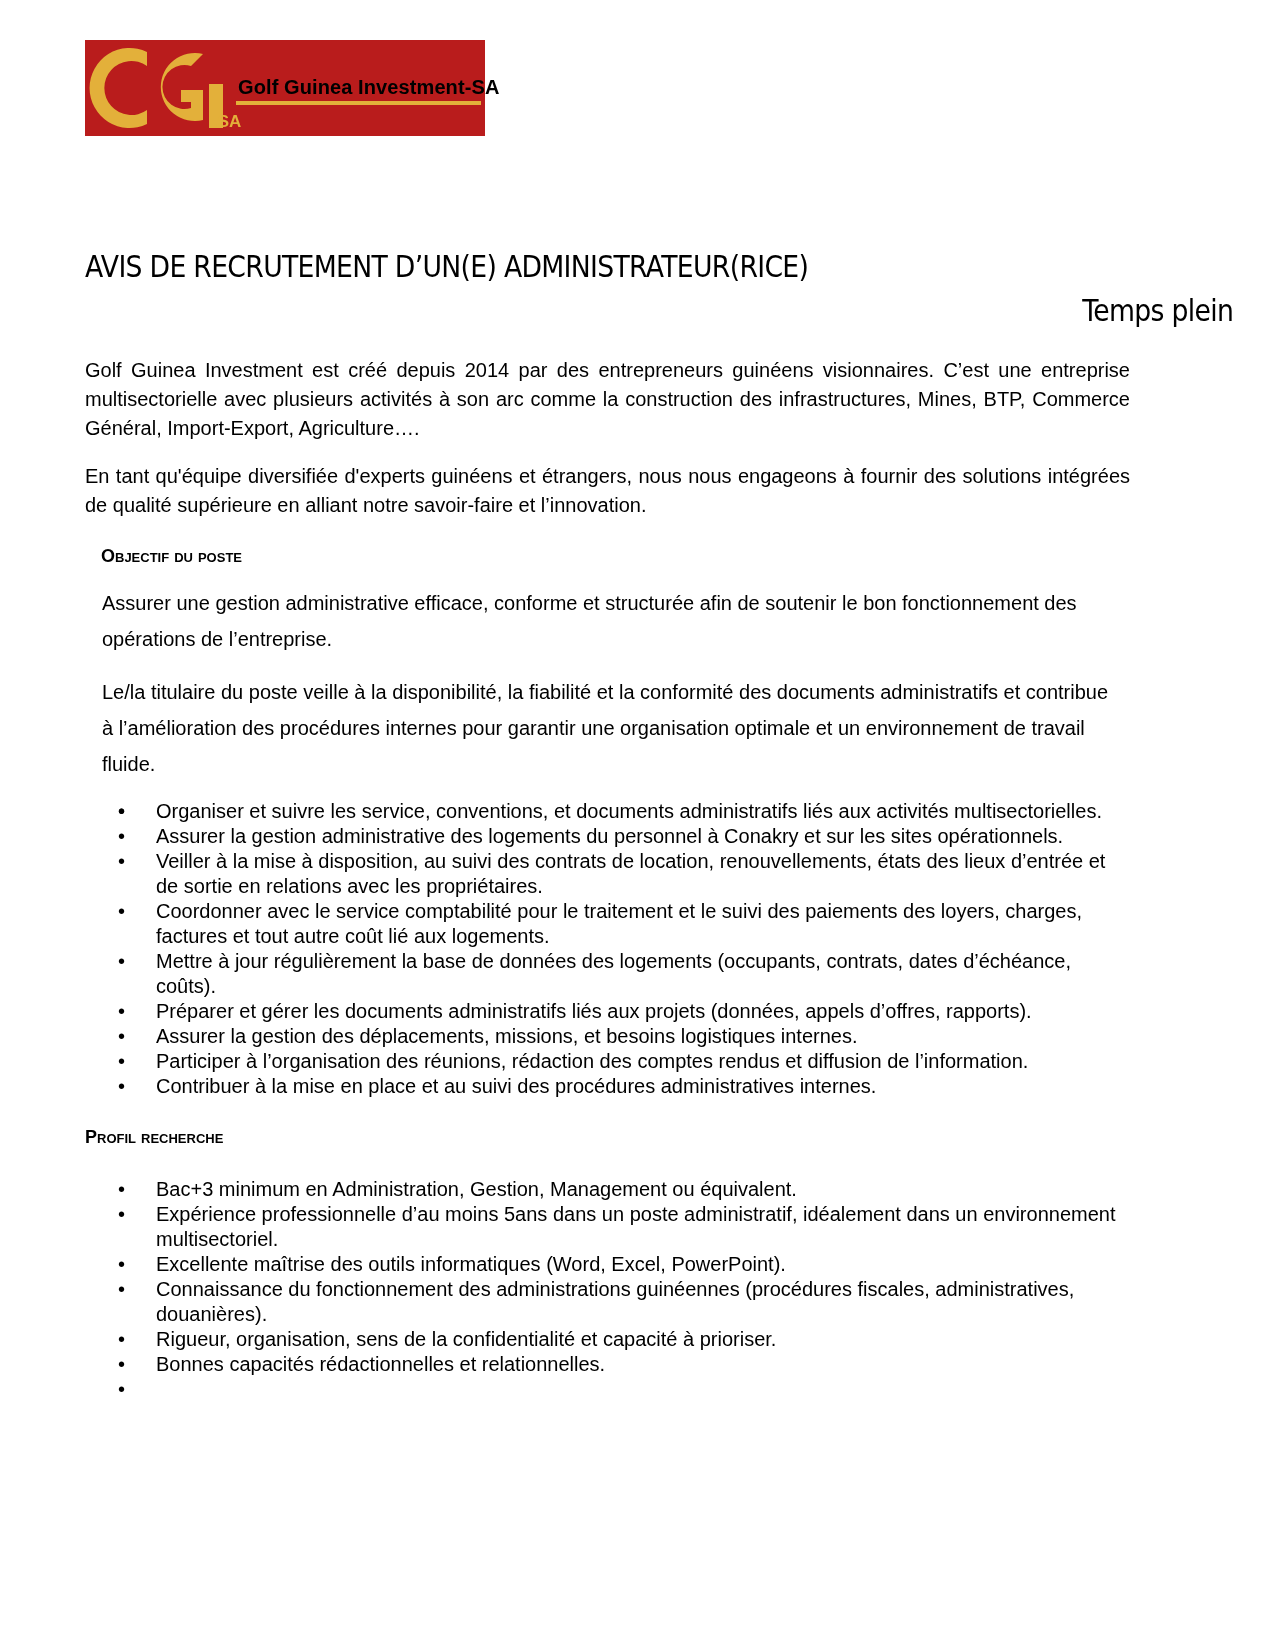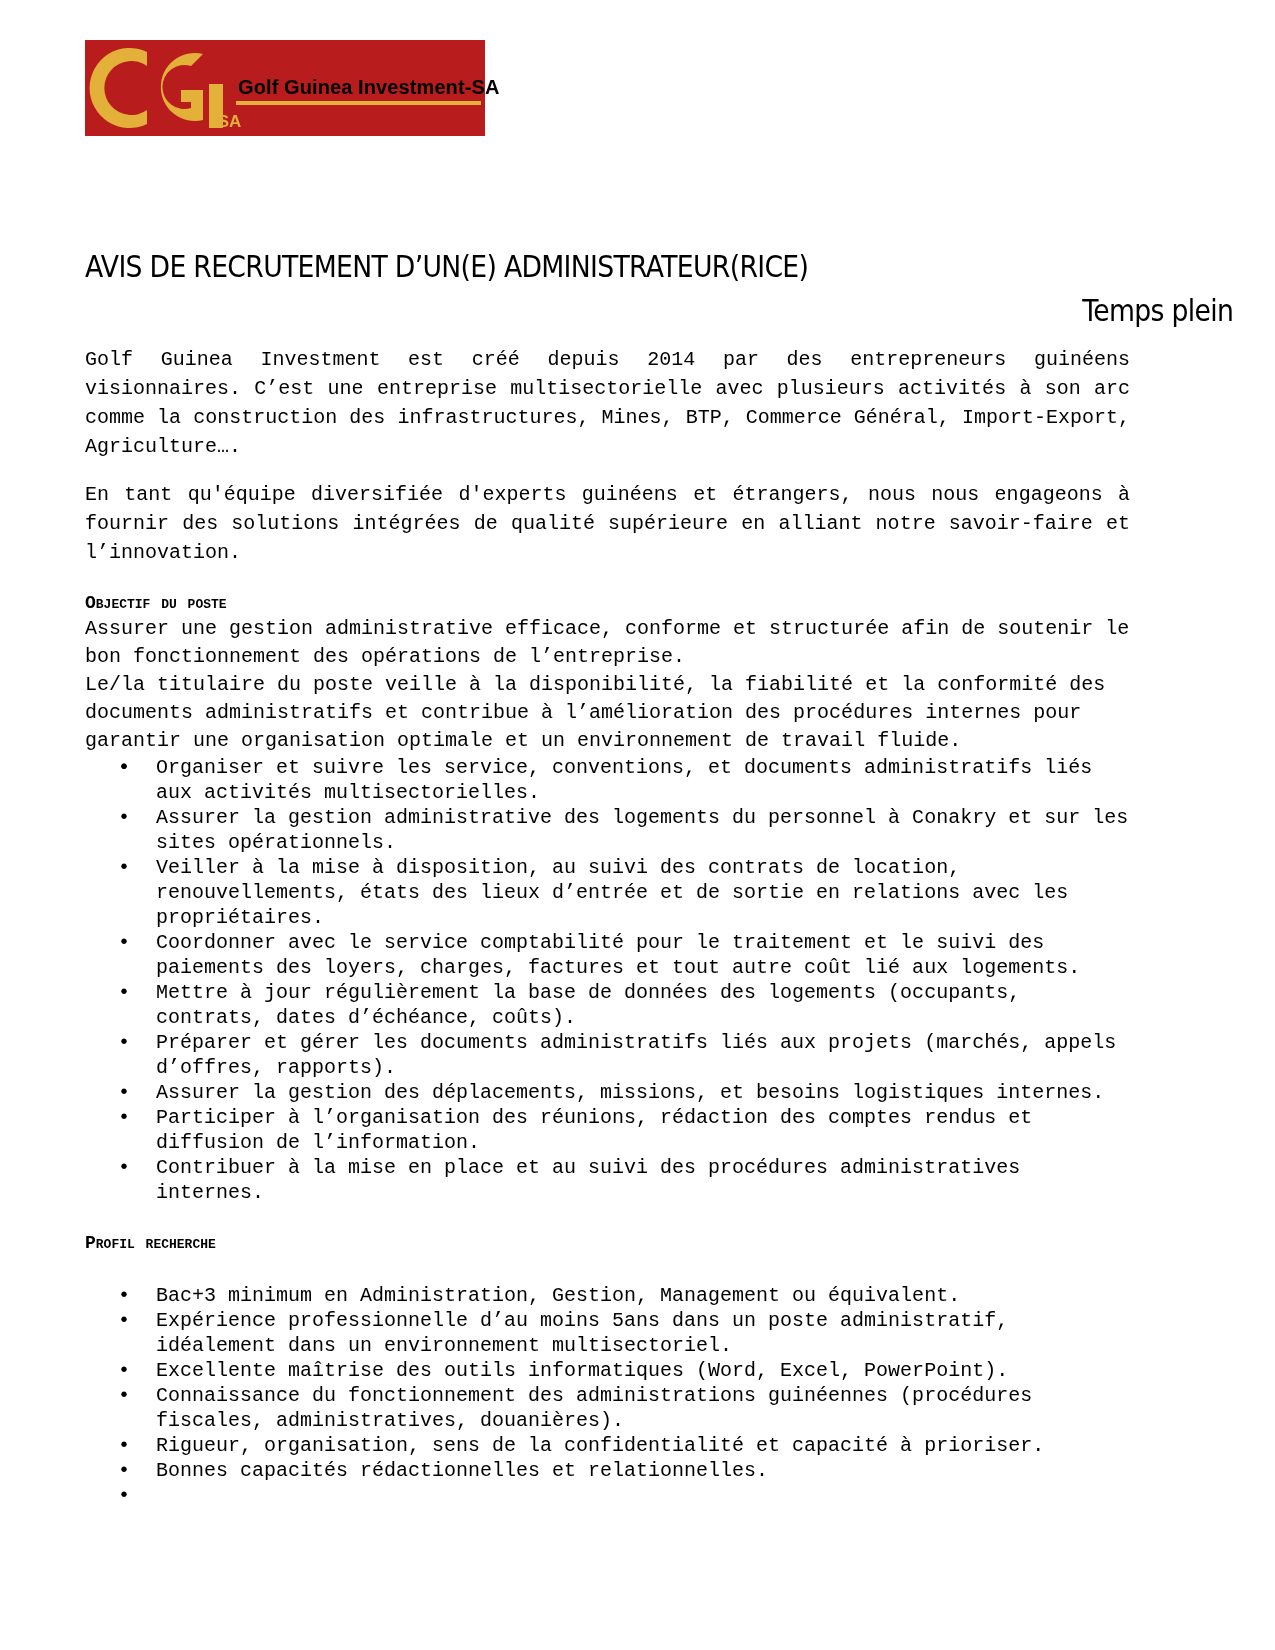--- a/index.html
+++ b/index.html
@@ -12,7 +12,7 @@
     .title { position: absolute; left: 85px; top: 248px; font-size: 31px; letter-spacing: -0.8px; font-family: "DejaVu Sans", sans-serif; transform: scaleX(0.86); transform-origin: left top; white-space: nowrap; }
     .subtitle { position: absolute; left: 0; width: 1275px; top: 292px; text-align: right; font-size: 31px; font-family: "DejaVu Sans", sans-serif; letter-spacing: -0.8px; }
     .subtitle span { display: inline-block; transform: scaleX(0.86); margin-left: 0; position: relative; left: -30px; }
-    .content { position: absolute; left: 85px; top: 345px; width: 1045px; font-size: 20px; line-height: 29px; font-family: Liberation Mono, monospace; }
+    .content { position: absolute; left: 85px; top: 356px; width: 1045px; font-size: 20px; line-height: 29px; }
     p.justify { margin: 0 0 19px 0; text-align: justify; text-align-last: left; }
     .h { font-weight: bold; font-size: 18px; font-variant: small-caps; margin: 0; line-height: 24px; }
     .h.obj { margin-top: 24px; }

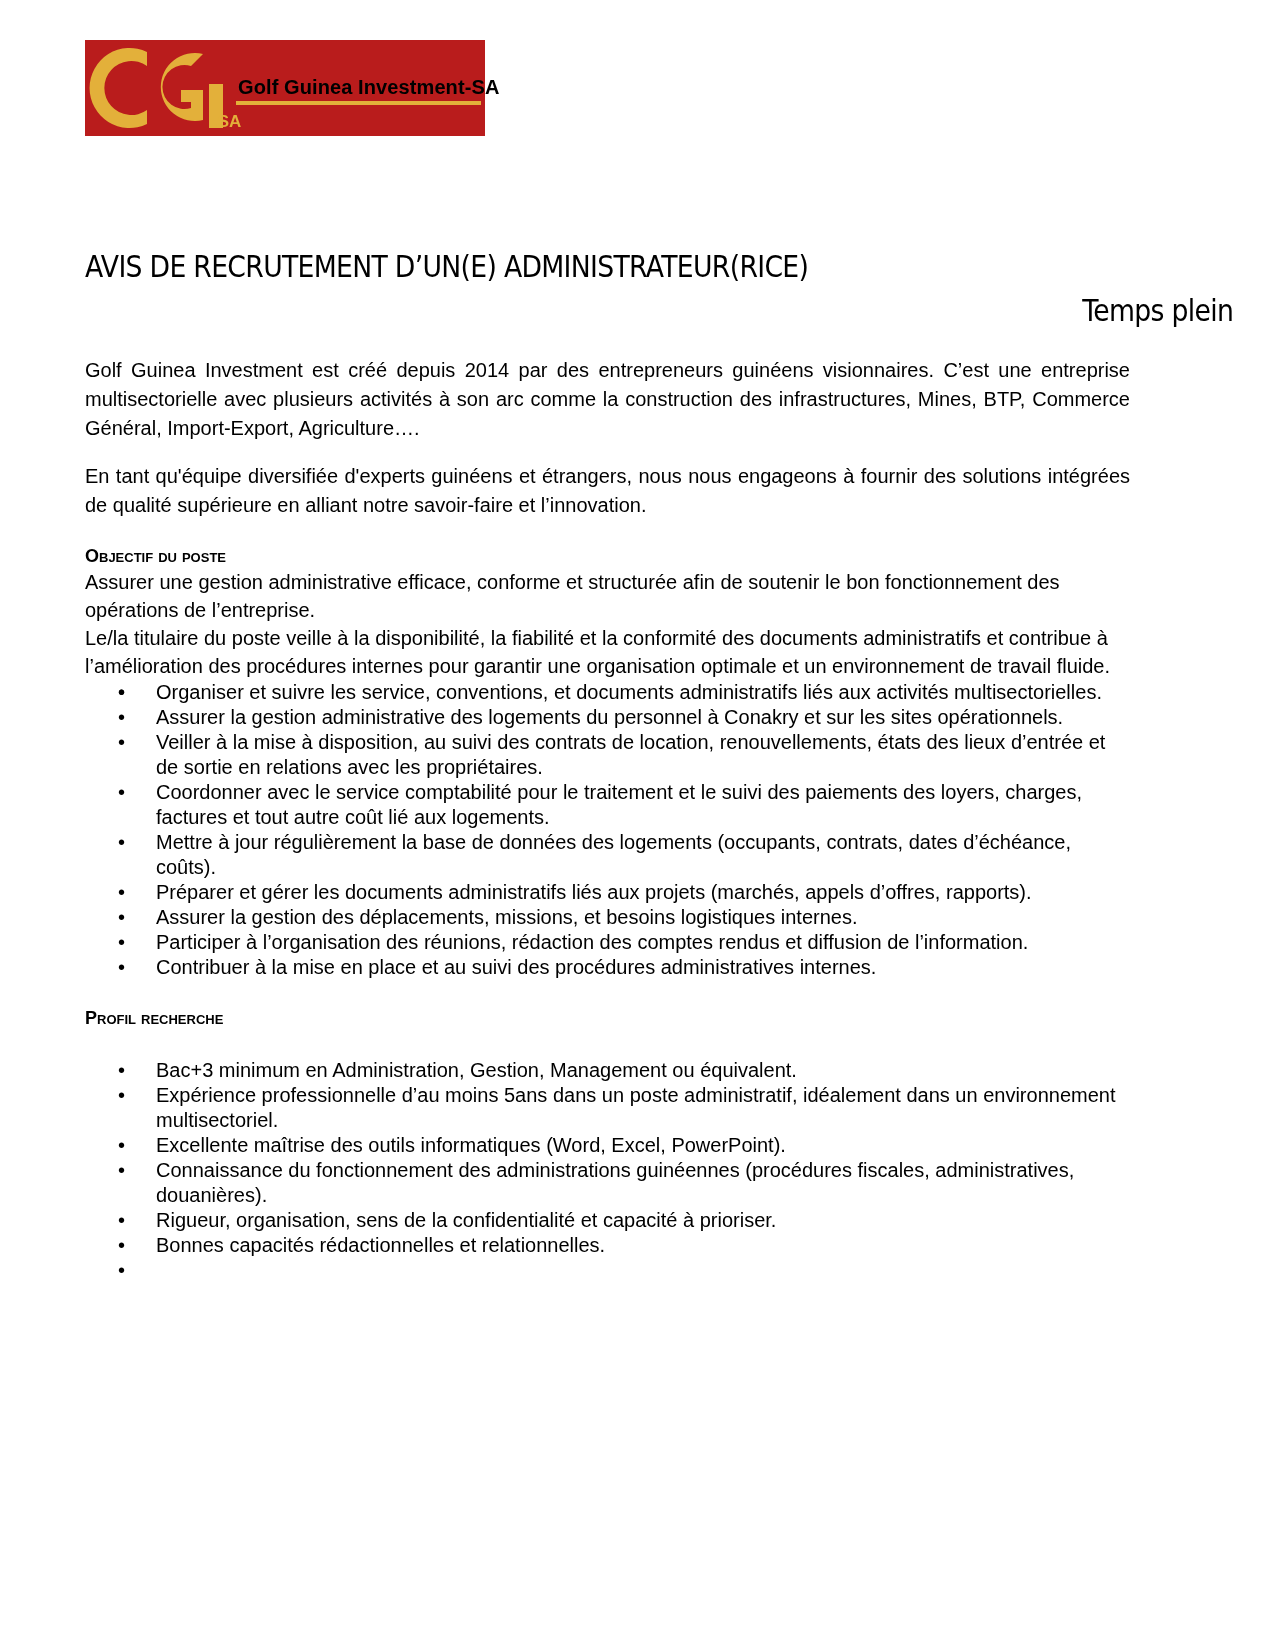--- a/index.html
+++ b/index.html
@@ -15,7 +15,7 @@
     .content { position: absolute; left: 85px; top: 356px; width: 1045px; font-size: 20px; line-height: 29px; }
     p.justify { margin: 0 0 19px 0; text-align: justify; text-align-last: left; }
     .h { font-weight: bold; font-size: 18px; font-variant: small-caps; margin: 0; line-height: 24px; }
-    .h.obj { margin-top: 24px; }
+    .h.obj { margin-top: 24px; margin-left: 16px; }
     .tight { line-height: 28px; margin: 0; }
     .h.resp { margin-top: 24px; margin-bottom: 28px; }
     .h.prof { margin-top: 26px; margin-bottom: 28px; }

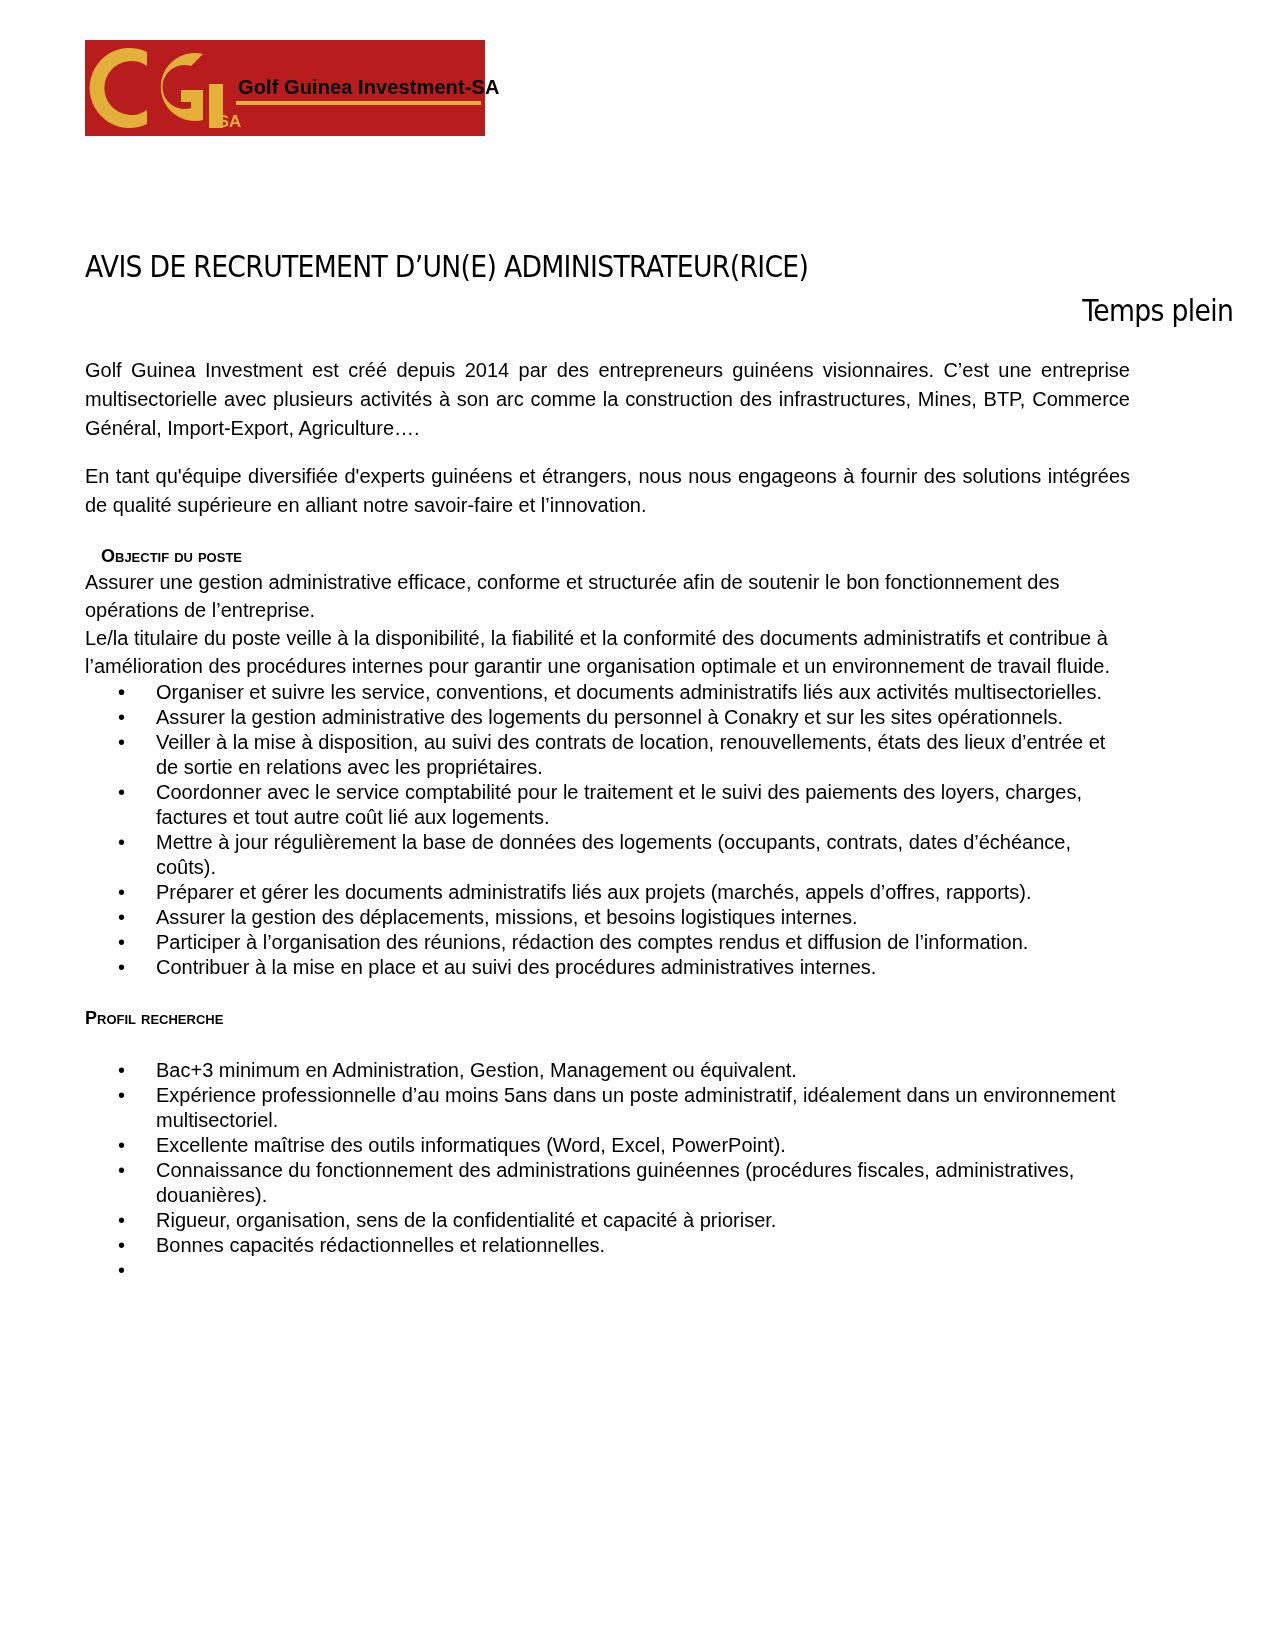--- a/index.html
+++ b/index.html
@@ -16,7 +16,7 @@
     p.justify { margin: 0 0 19px 0; text-align: justify; text-align-last: left; }
     .h { font-weight: bold; font-size: 18px; font-variant: small-caps; margin: 0; line-height: 24px; }
     .h.obj { margin-top: 24px; margin-left: 16px; }
-    .tight { line-height: 28px; margin: 0; }
+    .tight { line-height: 36px; margin: 17px; }
     .h.resp { margin-top: 24px; margin-bottom: 28px; }
     .h.prof { margin-top: 26px; margin-bottom: 28px; }
     ul { margin: 0; padding: 0; list-style: none; }

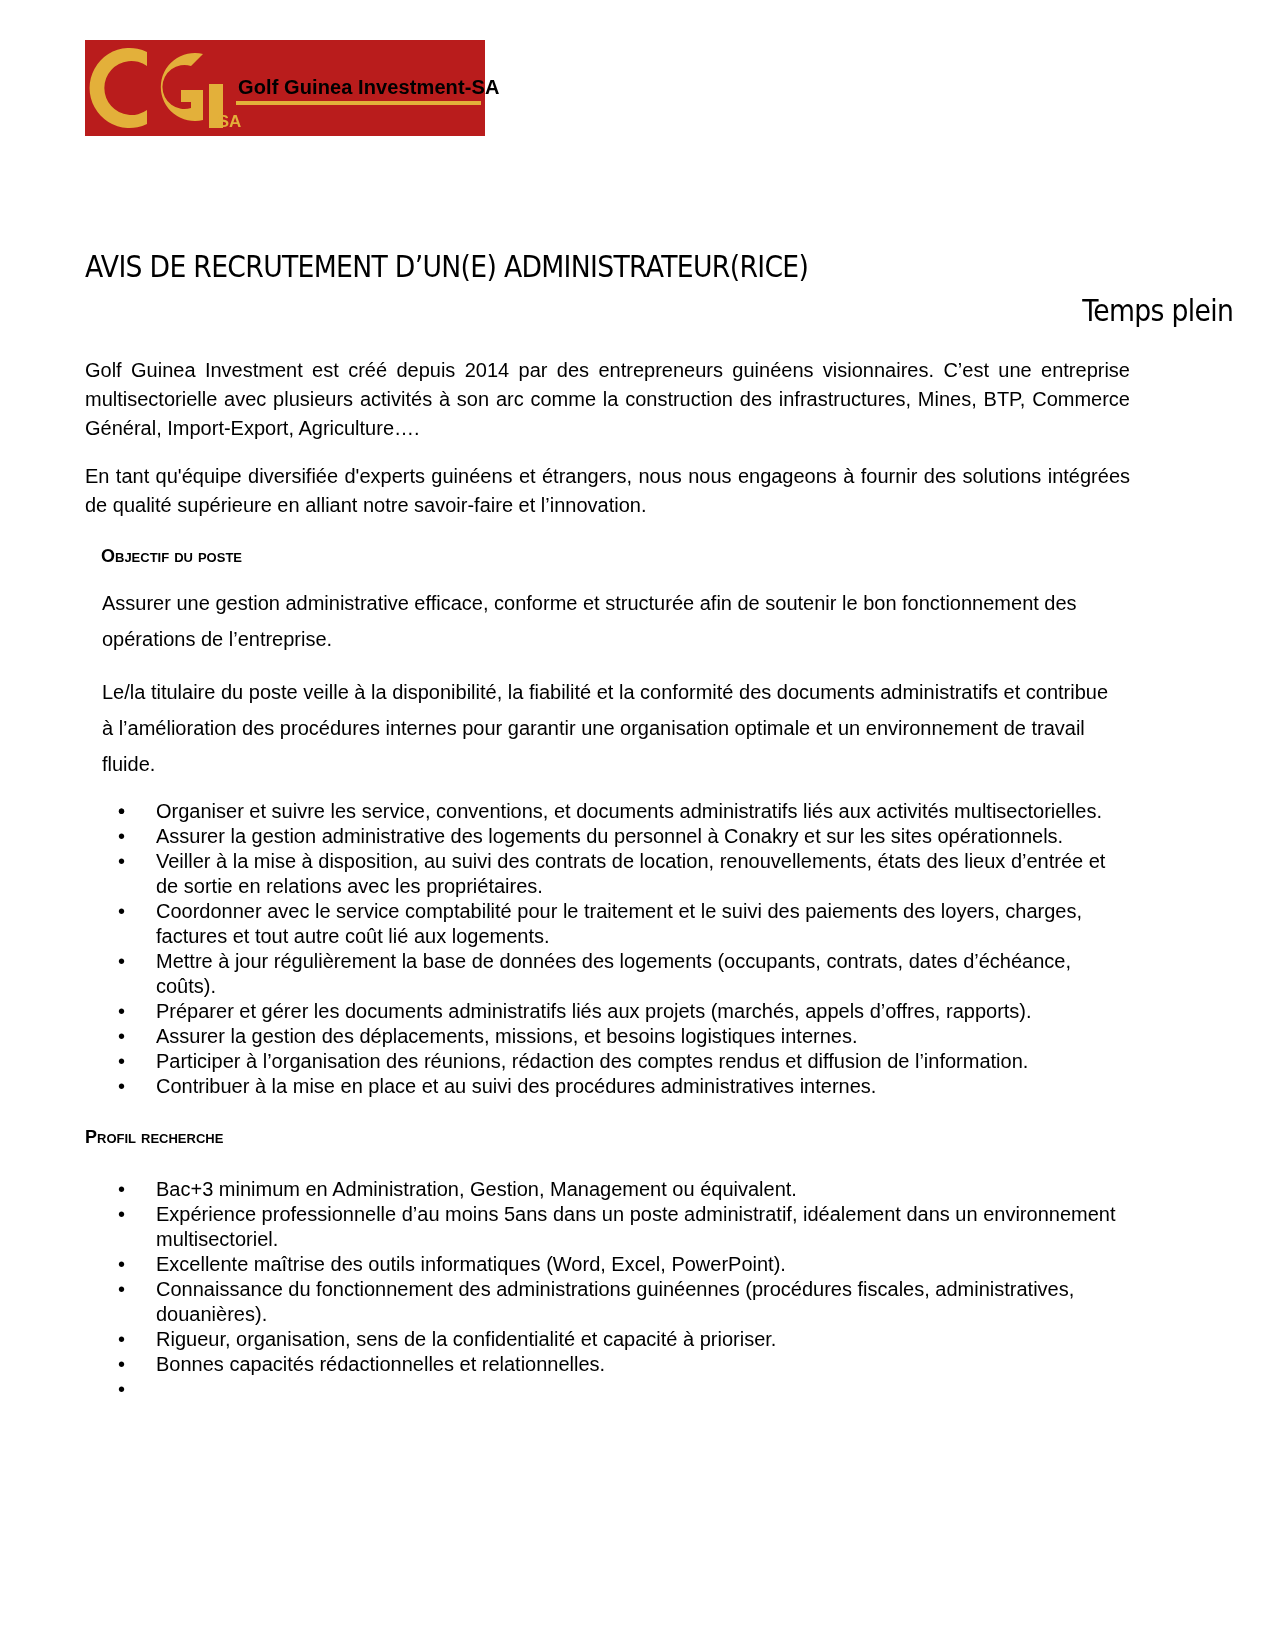--- a/index.html
+++ b/index.html
@@ -55,7 +55,7 @@
     <li><span class="bullet">•</span><span>Veiller à la mise à disposition, au suivi des contrats de location, renouvellements, états des lieux d’entrée et de sortie en relations avec les propriétaires.</span></li>
     <li><span class="bullet">•</span><span>Coordonner avec le service comptabilité pour le traitement et le suivi des paiements des loyers, charges, factures et tout autre coût lié aux logements.</span></li>
     <li><span class="bullet">•</span><span>Mettre à jour régulièrement la base de données des logements (occupants, contrats, dates d’échéance, coûts).</span></li>
-    <li><span class="bullet">•</span><span>Préparer et gérer les documents administratifs liés aux projets (marchés, appels d’offres, rapports).</span></li>
+    <li><span class="bullet">•</span><span>Préparer et gérer les documents administratifs liés aux projets (données, appels d’offres, rapports).</span></li>
     <li><span class="bullet">•</span><span>Assurer la gestion des déplacements, missions, et besoins logistiques internes.</span></li>
     <li><span class="bullet">•</span><span>Participer à l’organisation des réunions, rédaction des comptes rendus et diffusion de l’information.</span></li>
     <li><span class="bullet">•</span><span>Contribuer à la mise en place et au suivi des procédures administratives internes.</span></li>

